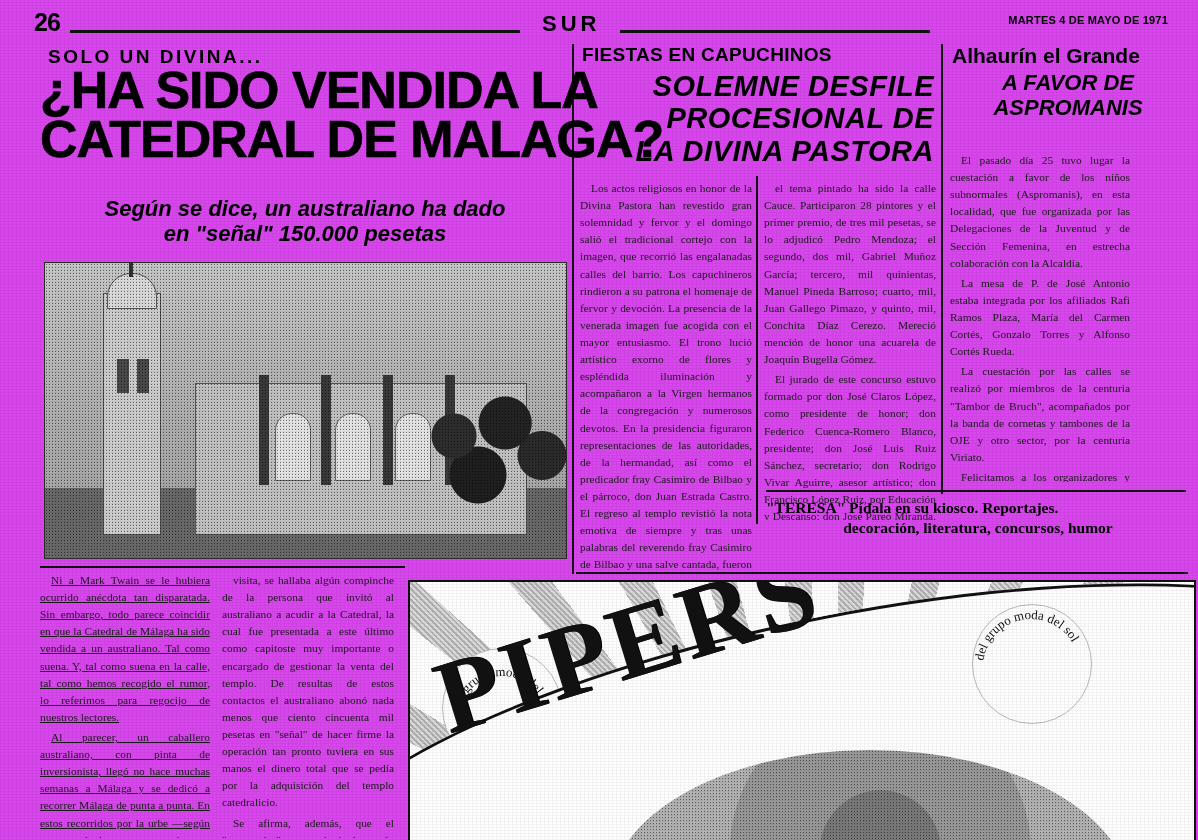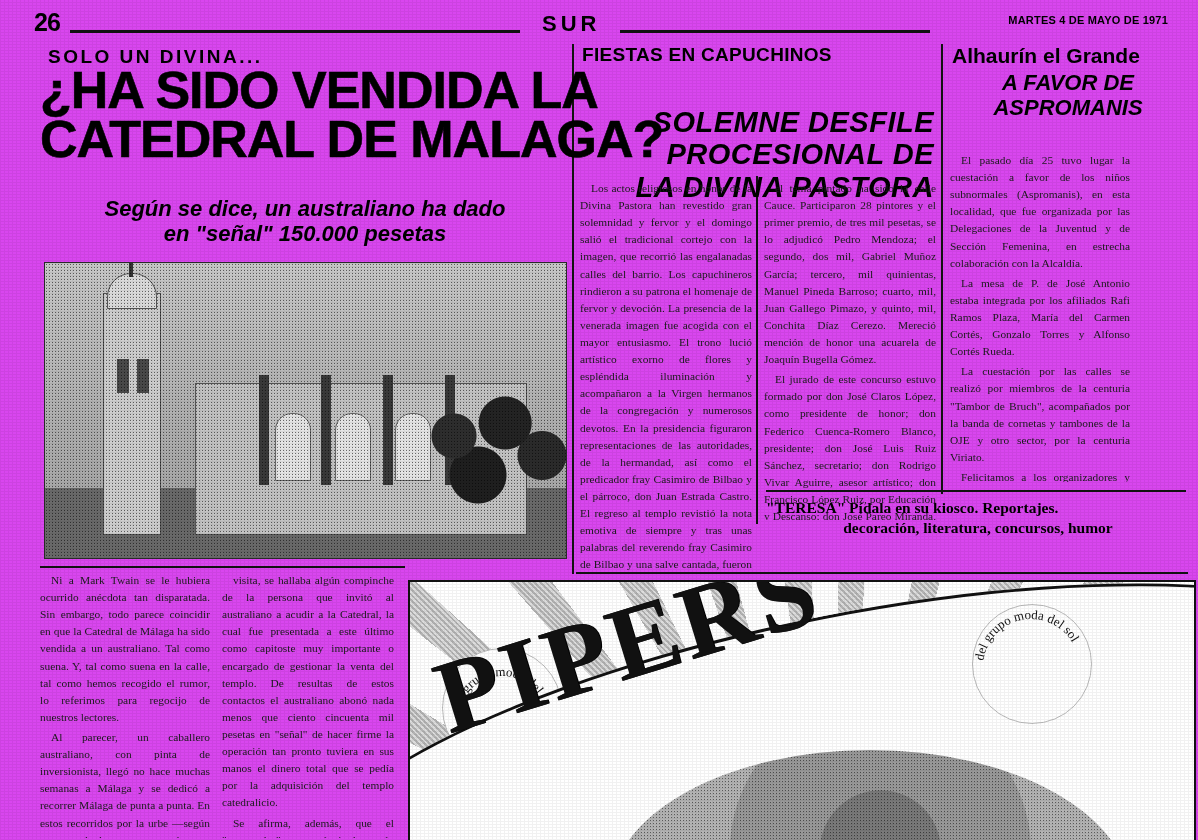--- a/index.html
+++ b/index.html
@@ -186,7 +186,7 @@
 
   <div class="sect-kicker" style="left:582px;top:44px;">FIESTAS EN CAPUCHINOS</div>
 
-  <div class="sect-head" style="left:582px;top:70px;width:352px;margin-top:36px;">
+  <div class="sect-head" style="left:582px;top:70px;width:352px;">
     <div>SOLEMNE DESFILE</div>
     <div>PROCESIONAL DE</div>
     <div>LA DIVINA PASTORA</div>

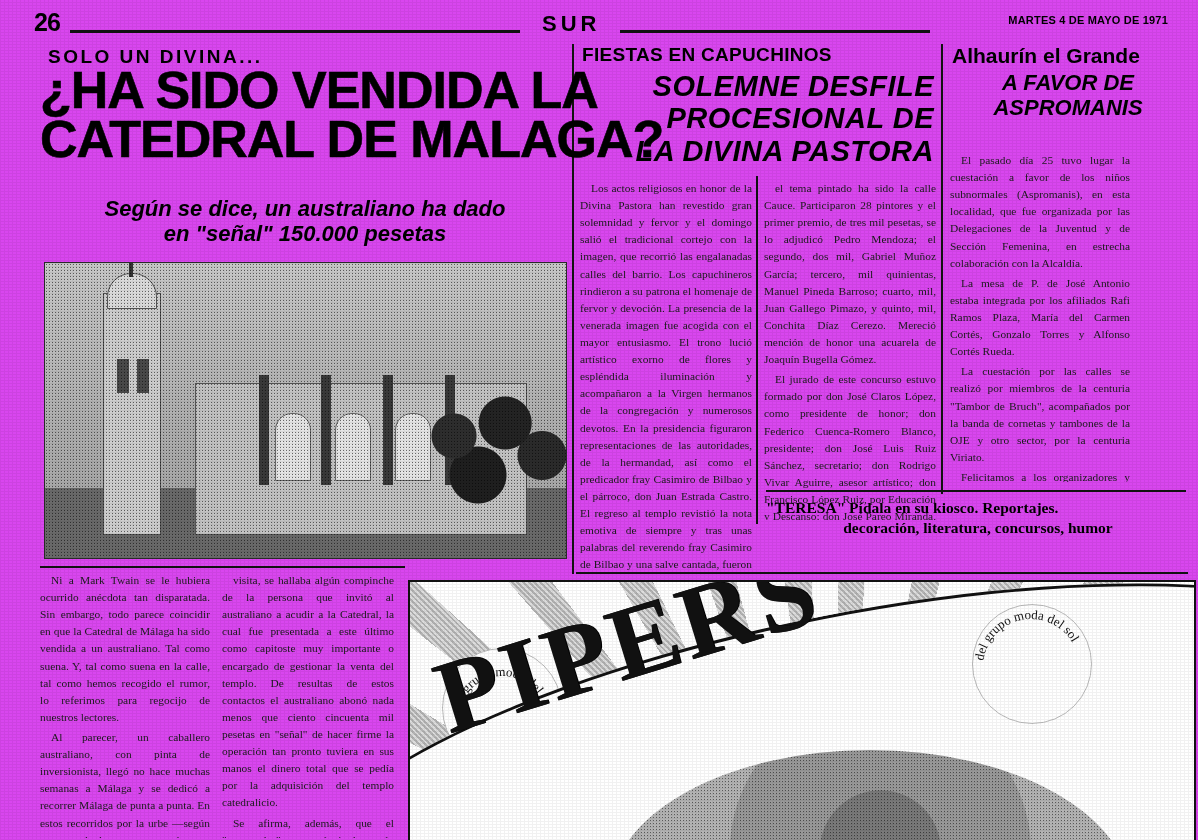--- a/index.html
+++ b/index.html
@@ -175,7 +175,7 @@
     <div class="halftone"></div>
   </div>
 
-  <div class="bodycol" style="left:40px;top:572px;width:170px;height:266px;overflow:hidden;">
+  <div class="bodycol" style="left:40px;top:572px;width:170px;height:266px;overflow:hidden;text-decoration:underline;">
     <p>Ni a Mark Twain se le hubiera ocurrido anécdota tan disparatada. Sin embargo, todo parece coincidir en que la Catedral de Málaga ha sido vendida a un australiano. Tal como suena. Y, tal como suena en la calle, tal como hemos recogido el rumor, lo referimos para regocijo de nuestros lectores.</p>
     <p>Al parecer, un caballero australiano, con pinta de inversionista, llegó no hace muchas semanas a Málaga y se dedicó a recorrer Málaga de punta a punta. En estos recorridos por la urbe —según nos calculamos— entró en conocimiento con vaya a usted a saber qué tipos extraños, los cuales le</p>
   </div>

